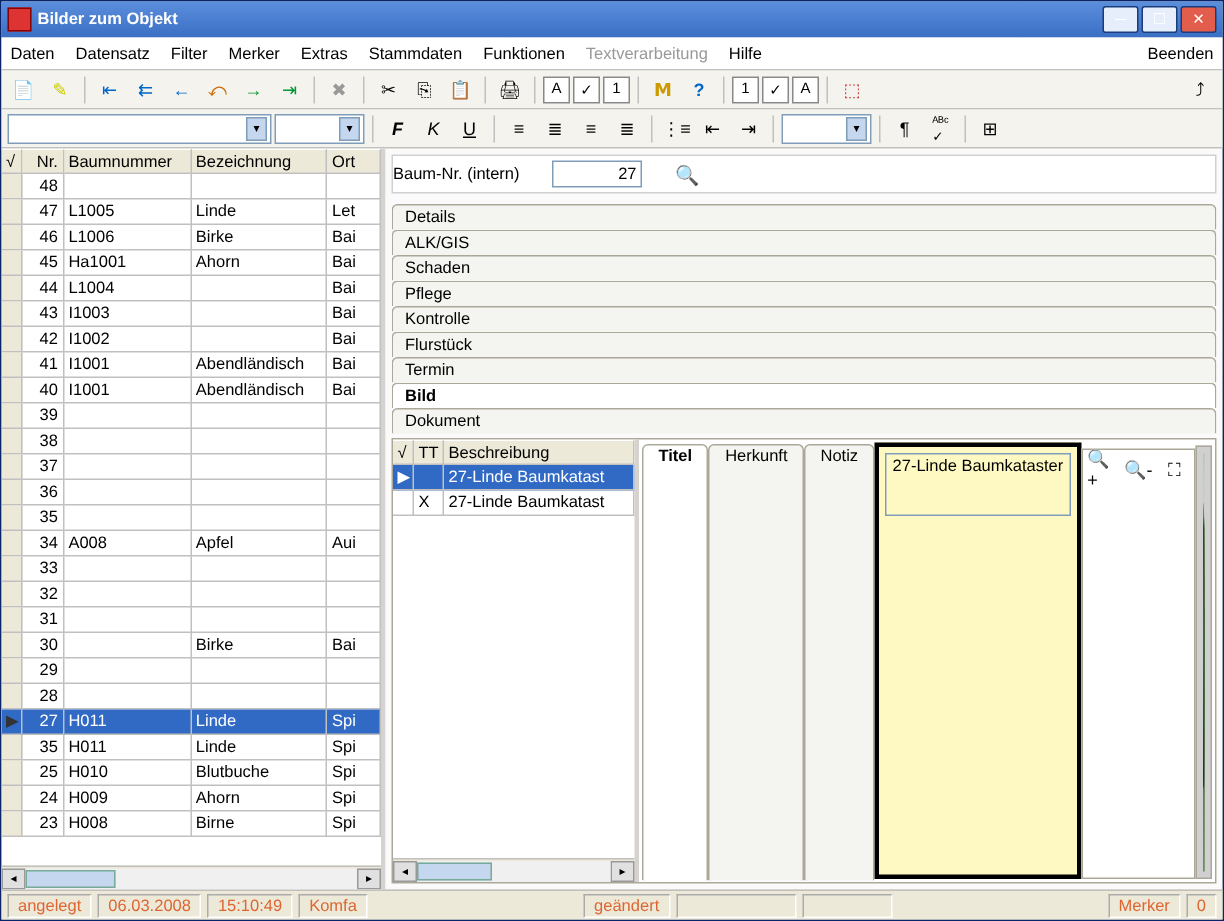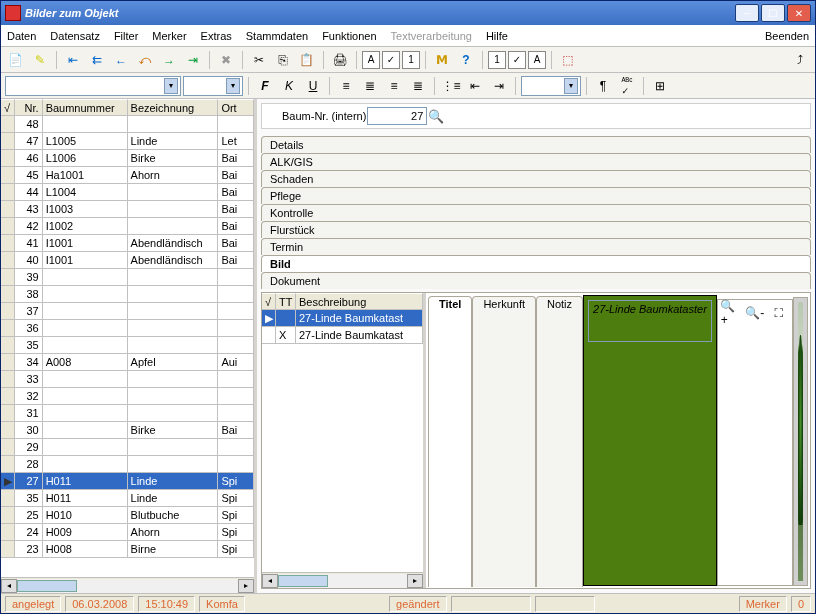--- a/index.html
+++ b/index.html
@@ -7,7 +7,7 @@
 .window { width: 816px; height: 614px; border: 1px solid #0a246a; display: flex; flex-direction: column; }
 .titlebar { background: linear-gradient(#5b8edc, #3b6fc4); height: 24px; display: flex; align-items: center; padding: 0 4px; color: #fff; }
 .titlebar .icon { width: 16px; height: 16px; background: #d33; border: 1px solid #800; margin-right: 4px; }
-.titlebar .title { flex: 1; font-weight: bold; font-style: italic; }
+.titlebar .title { flex: 1; font-weight: bold; }
 .winbtn { width: 24px; height: 18px; margin-left: 2px; background: #e6eefb; border: 1px solid #1a3c7a; border-radius: 2px; display: flex; align-items: center; justify-content: center; font-size: 10px; font-family: Arial; cursor: pointer; }
 .winbtn.close { background: #e25d4b; color: #fff; }
 .menubar { background: #fff; height: 22px; display: flex; align-items: center; padding: 0 6px; border-bottom: 1px solid #c0c0c0; }

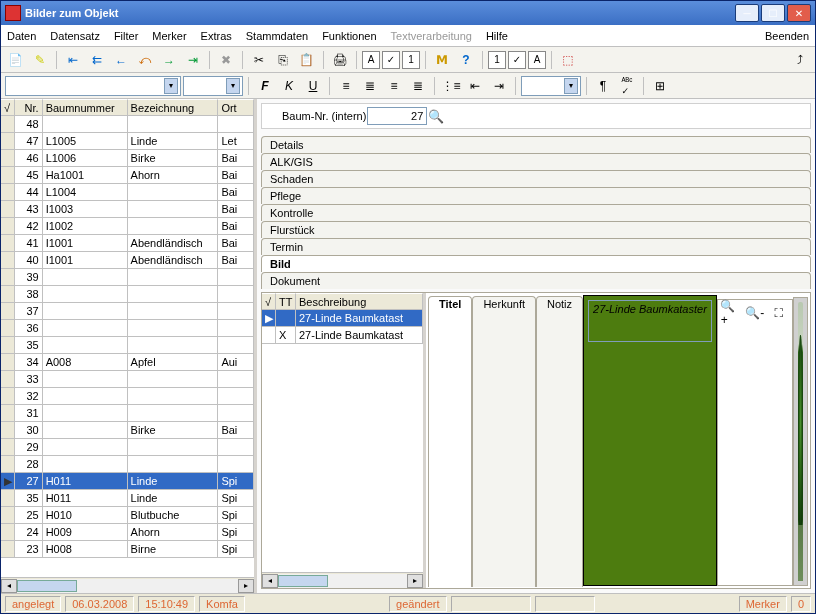--- a/index.html
+++ b/index.html
@@ -40,7 +40,7 @@
 .hscroll .track { flex: 1; background: #f0f0f0; height: 14px; position: relative; }
 .hscroll .thumb { position: absolute; height: 12px; top: 1px; background: #c5d6ef; border: 1px solid #7a9; }
 .rightpane { flex: 1; display: flex; flex-direction: column; background: #fafafa; padding: 4px; gap: 4px; }
-.fieldrow { display: flex; align-items: center; gap: 1px; background: #fff; border: 1px solid #d0d0d0; padding: 3px 20px; }
+.fieldrow { display: flex; align-items: center; gap: 22px; background: #fff; border: 1px solid #d0d0d0; padding: 3px 0; }
 .fieldrow input { border: 1px solid #7f9db9; height: 18px; padding: 0 3px; width: 60px; text-align: right; }
 .binoc { font-size: 13px; cursor: pointer; }
 .tabs { display: flex; gap: 0; margin-top: 2px; flex-direction: column; }

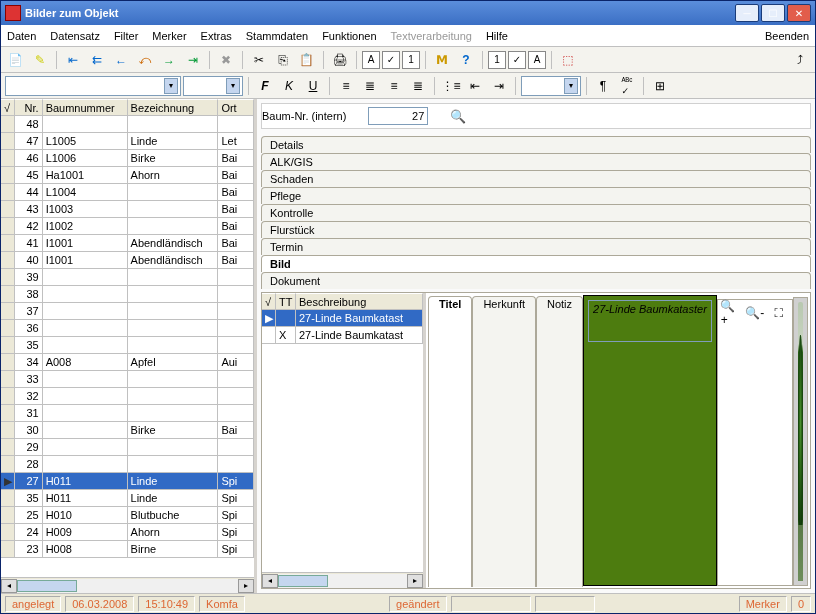--- a/index.html
+++ b/index.html
@@ -55,7 +55,7 @@
 .subtabs { display: flex; }
 .subtab { background: #f4f4f0; border: 1px solid #aca899; border-bottom: none; padding: 1px 10px; border-radius: 4px 4px 0 0; cursor: pointer; position: relative; top: 1px; }
 .subtab.active { background: #fff; font-weight: bold; z-index: 2; }
-.detailbody { border: 1px solid #000000; background: #4d7c0f; padding: 4px; display: flex; gap: 8px; font-style: italic; }
+.detailbody { border: 3px solid #000000; background: #fef9c3; padding: 4px; display: flex; gap: 8px; }
 .memo { border: 1px solid #7f9db9; flex: 1; height: 42px; padding: 2px 4px; }
 .dateinput { border: 1px solid #7f9db9; height: 18px; padding: 0 4px; }
 .imgtools { border: 1px solid #aca899; background: #fff; padding: 2px; display: flex; gap: 2px; margin-top: 4px; }

